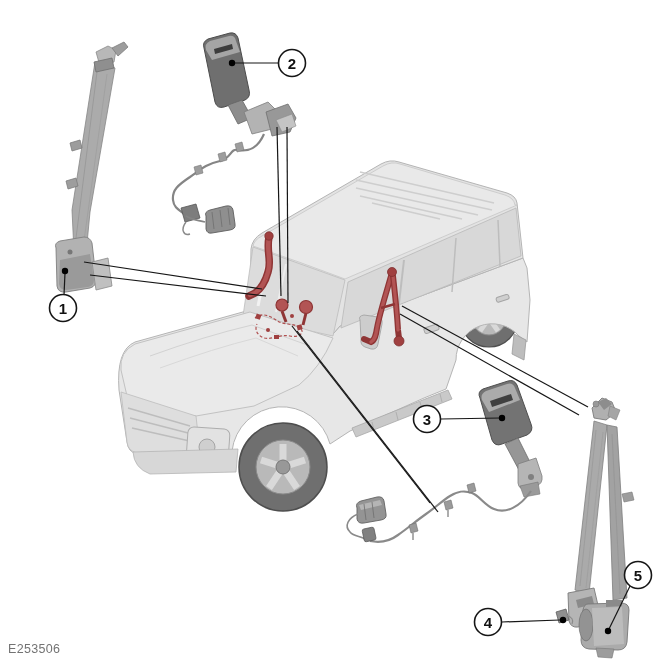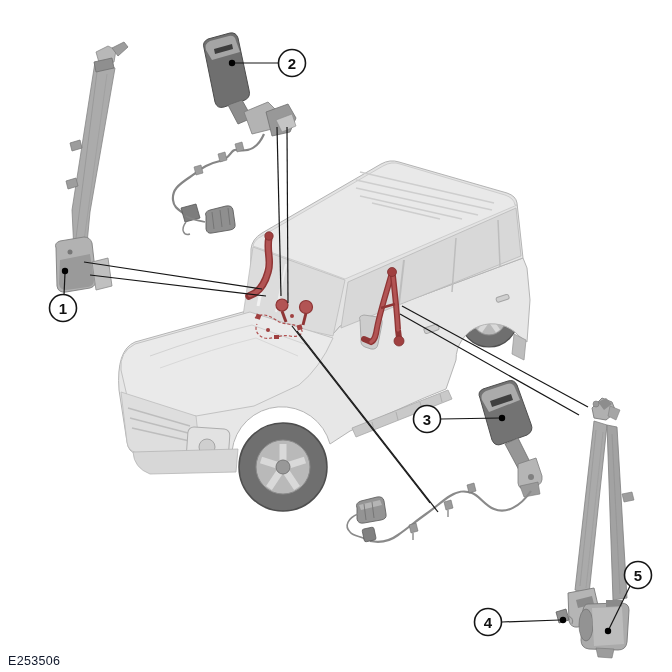--- a/index.html
+++ b/index.html
@@ -10,8 +10,8 @@
   .callout-circle{fill:#ffffff;stroke:#161616;stroke-width:1.6;}
   .callout-num{font:700 15px "Liberation Sans",sans-serif;fill:#111;text-anchor:middle;}
   .dot{fill:#000;}
-  .figure-code{position:absolute;left:8px;bottom:4px;font:12.5px "Liberation Sans",sans-serif;
-               color:#0f172a;letter-spacing:.3px;}
+  .figure-code{position:absolute;left:8px;bottom:16px;font:12.5px "Liberation Sans",sans-serif;
+               color:#737373;letter-spacing:.3px;}
 </style>
 </head>
 <body>

